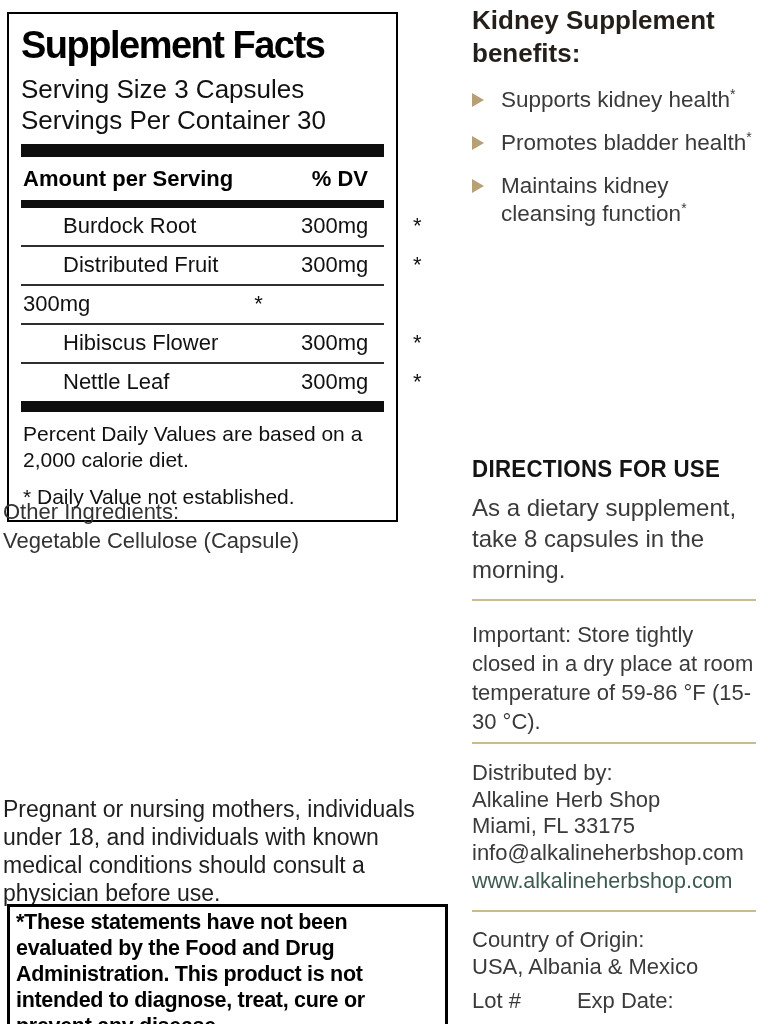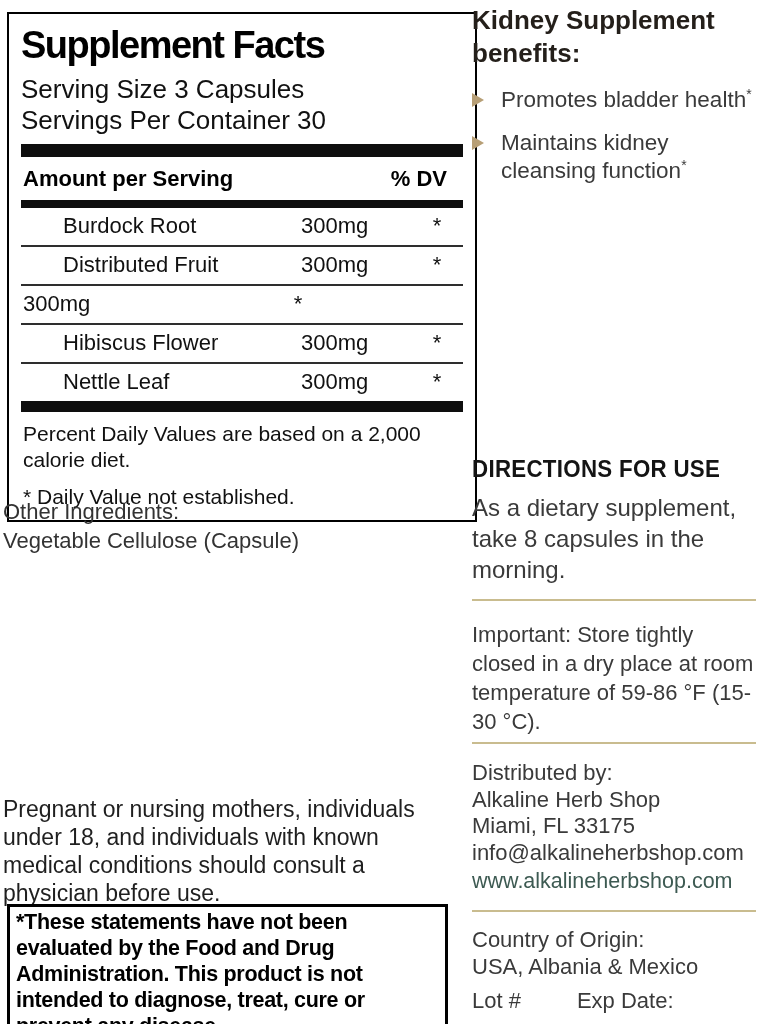--- a/index.html
+++ b/index.html
@@ -22,7 +22,7 @@
 
   
   .facts-box{
-    left:7px;top:12px;width:470px;
+    left:7px;top:12px;width:391px;
     border:2px solid #000;
     padding:6px 12px 8px 12px;
     background:#fff;

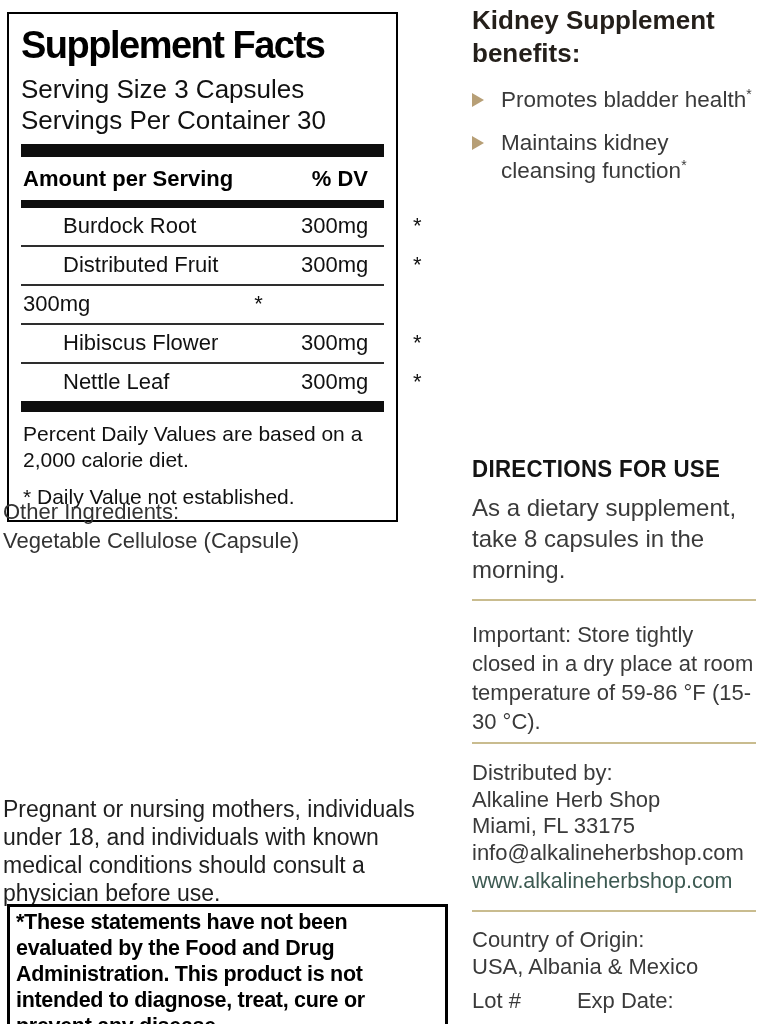--- a/index.html
+++ b/index.html
@@ -157,6 +157,9 @@
   <h2 class="abs rc benefits-h">Kidney Supplement benefits:</h2>
   <ul class="abs rc benefits-list">
     <li>
+      <span class="tri"></span><span>Supports kidney health</span><sup>*</sup>
+    </li>
+    <li>
       <span class="tri"></span><span>Promotes bladder health</span><sup>*</sup>
     </li>
     <li>

